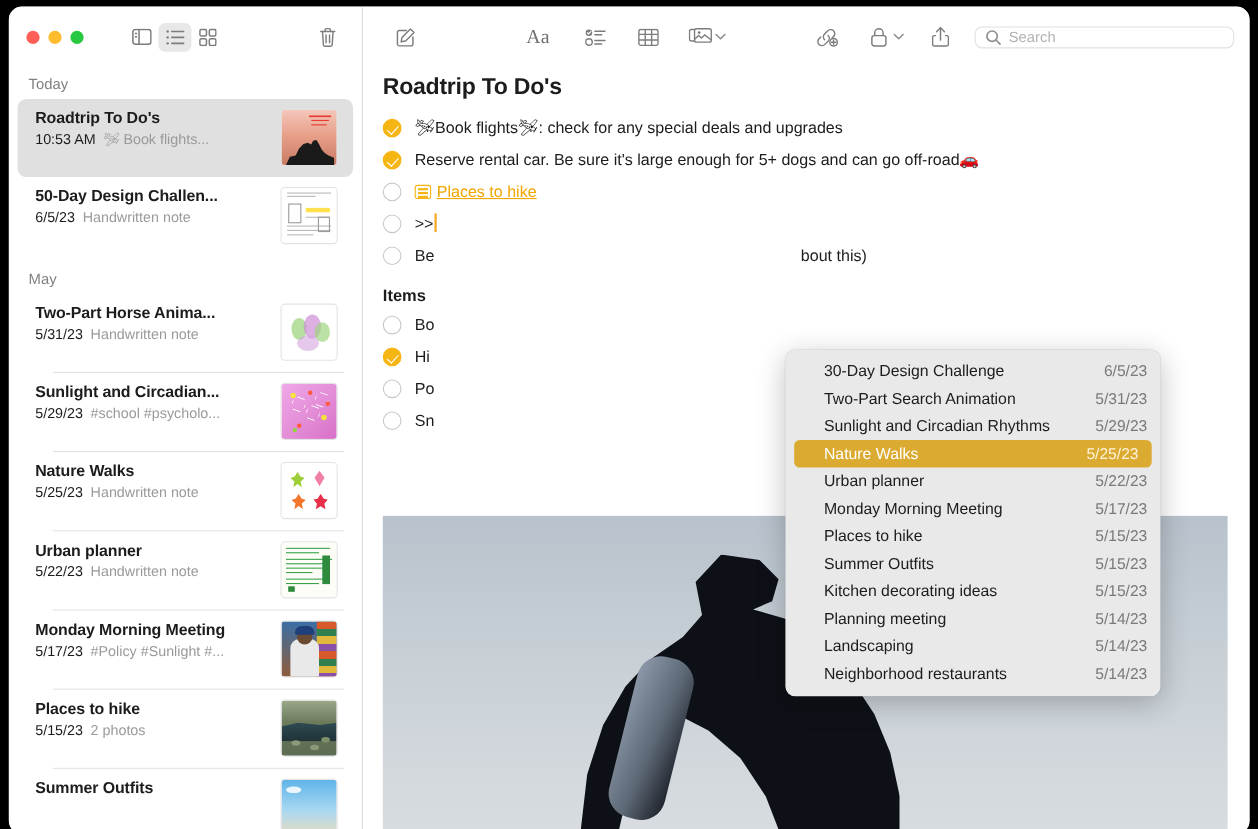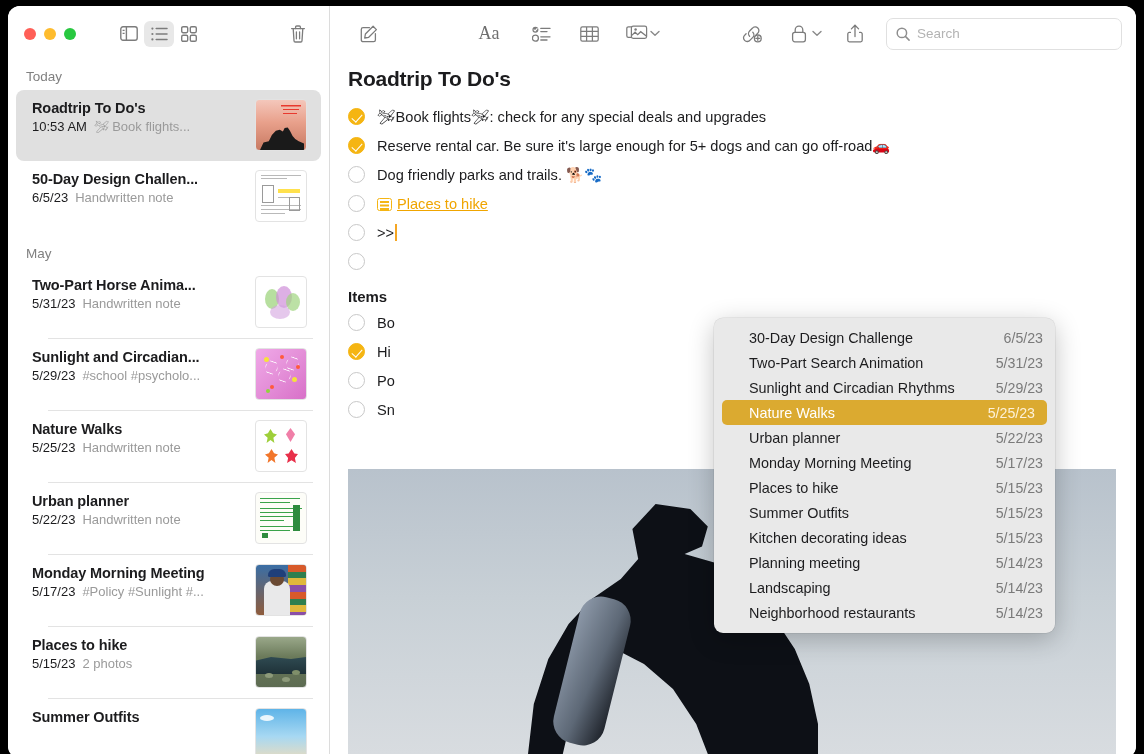--- a/index.html
+++ b/index.html
@@ -183,7 +183,7 @@
   .chev { color:#8a8a8a; margin-left:-4px; margin-right:2px; font-size:11px; display:flex;align-items:center;}
   #search-box {
     margin-left: auto;
-    width: 236px; height: 32px;
+    width: 236px; height: 20px;
     border: 1px solid #e0e0e0;
     border-radius: 7px;
     display: flex; align-items: center;

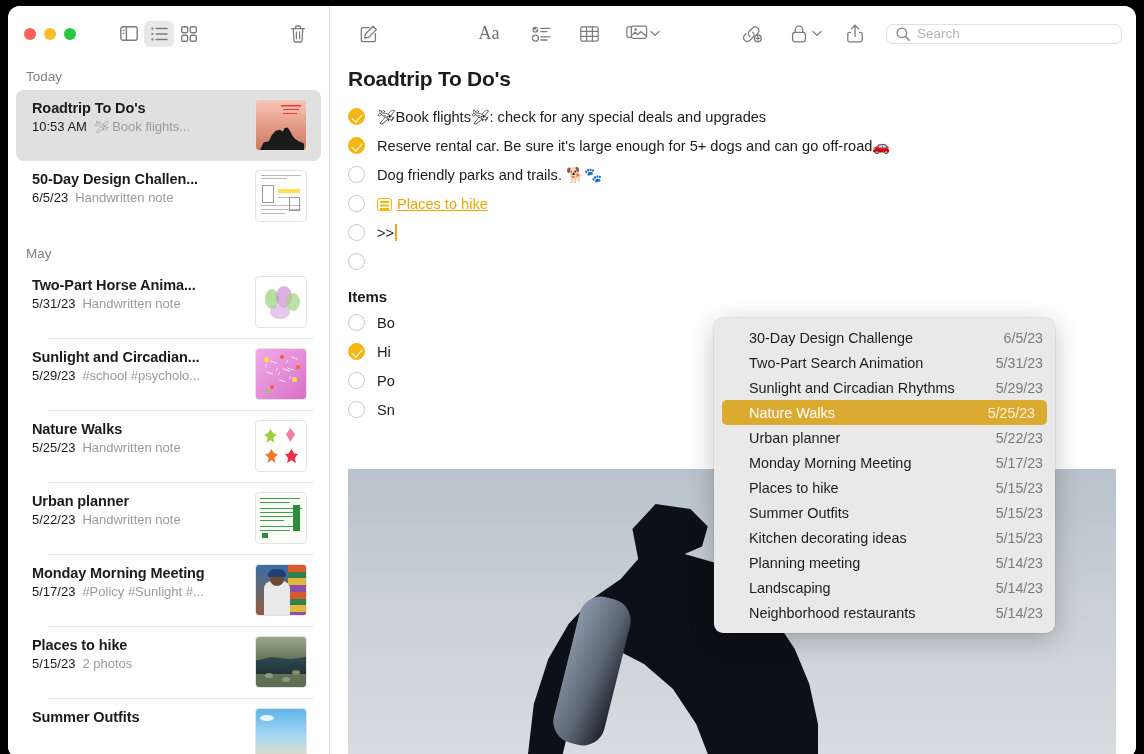--- a/index.html
+++ b/index.html
@@ -679,13 +679,6 @@
         </div>
       </div>
 
-      <div class="chk-row">
-        <div class="cb"></div>
-        <div class="chk-text">
-          <span>Dog friendly parks and trails.</span>
-          <span>🐕🐾</span>
-        </div>
-      </div>
 
       <div class="chk-row">
         <div class="cb"></div>

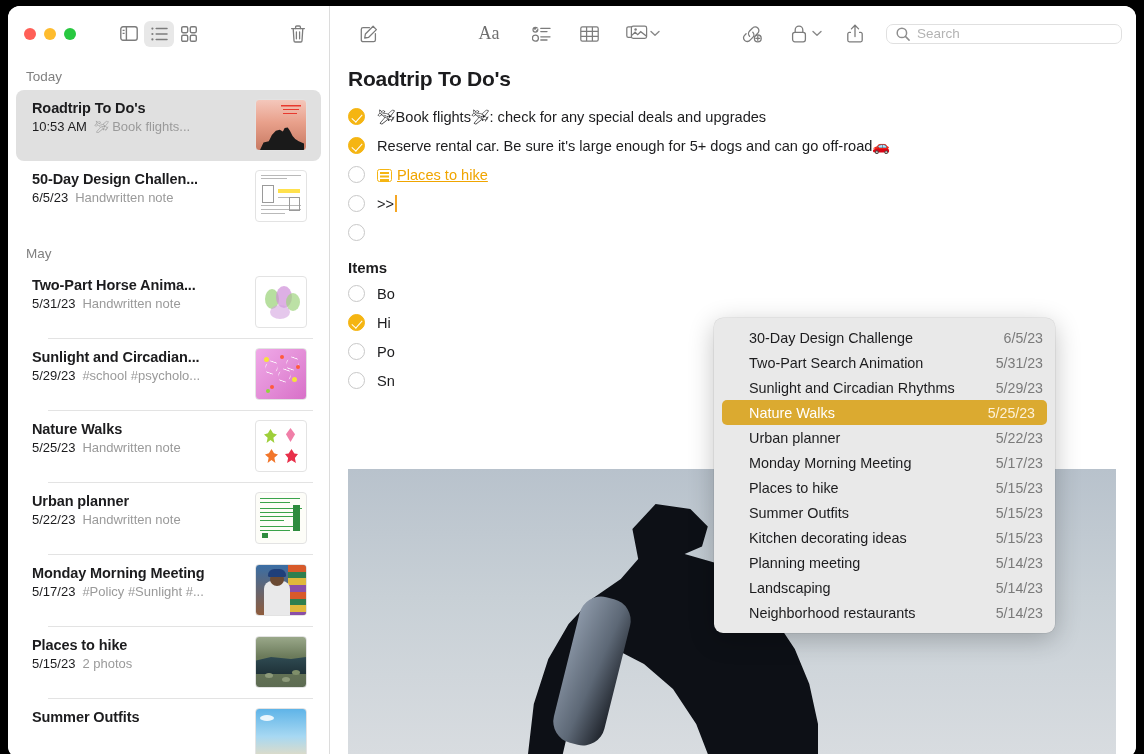--- a/index.html
+++ b/index.html
@@ -696,6 +696,10 @@
 
       <div class="chk-row" style="position:relative;">
         <div class="cb"></div>
+        <div class="chk-text">
+          <span>Be</span>
+          <span style="position:absolute; left:398px; top:0;">bout this)</span>
+        </div>
       </div>
 
       <div class="sec-title">Items</div>

